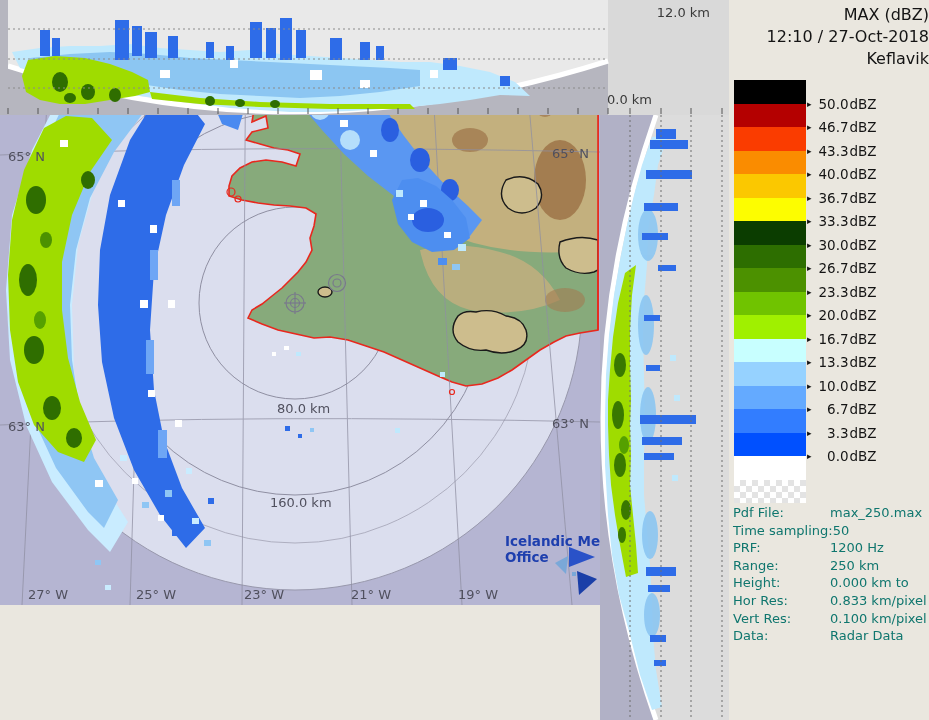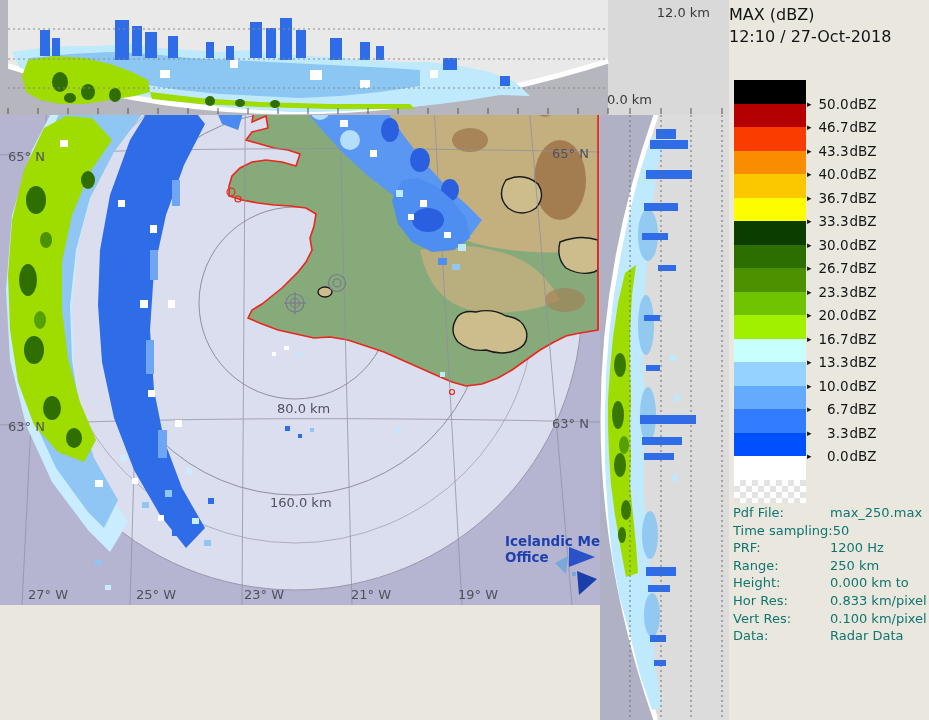--- a/index.html
+++ b/index.html
@@ -14,7 +14,7 @@
   .axis-label{position:absolute;font-size:13px;color:#3a3a3a;}
   #lbl-12km{right:19px;top:5px;}
   #lbl-0km{left:607px;top:92px;}
-  #title{position:absolute;left:0;top:4px;width:200px;text-align:left;
+  #title{position:absolute;left:0;top:4px;width:200px;text-align:right;
          font-size:16px;line-height:22px;color:#141414;}
   #legend-bar{position:absolute;left:5px;top:80px;width:72px;}
   .band{width:72px;height:23.5px;}

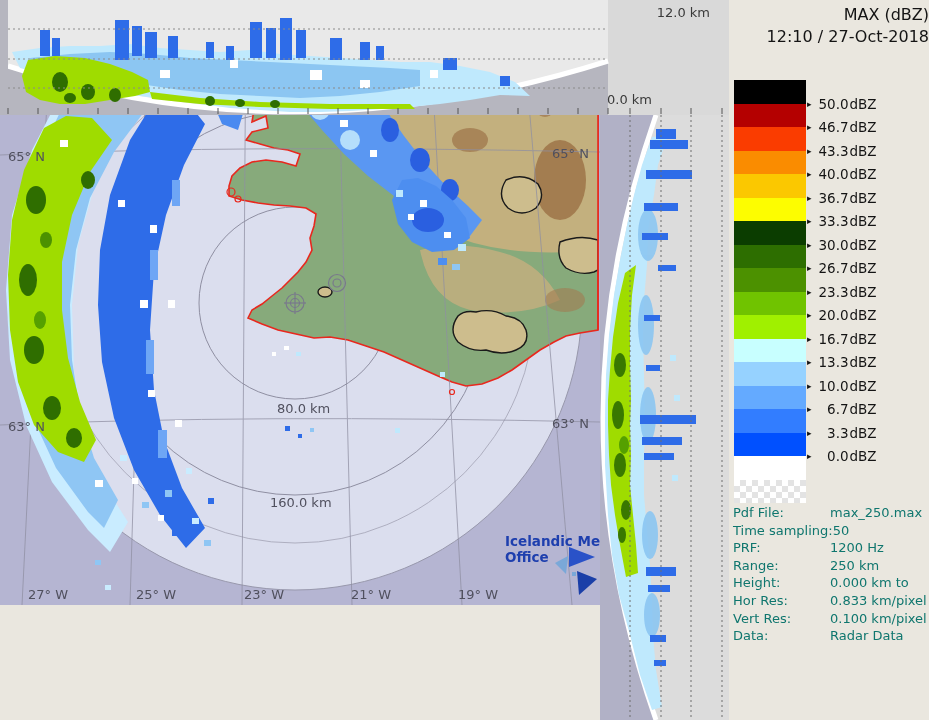--- a/index.html
+++ b/index.html
@@ -364,6 +364,7 @@
     <div id="title">
       <div>MAX (dBZ)</div>
       <div>12:10 / 27-Oct-2018</div>
+      <div>Keflavik</div>
     </div>
     <div id="legend-bar">
         <div class="band" style="background: rgb(0, 0, 0);"></div>

